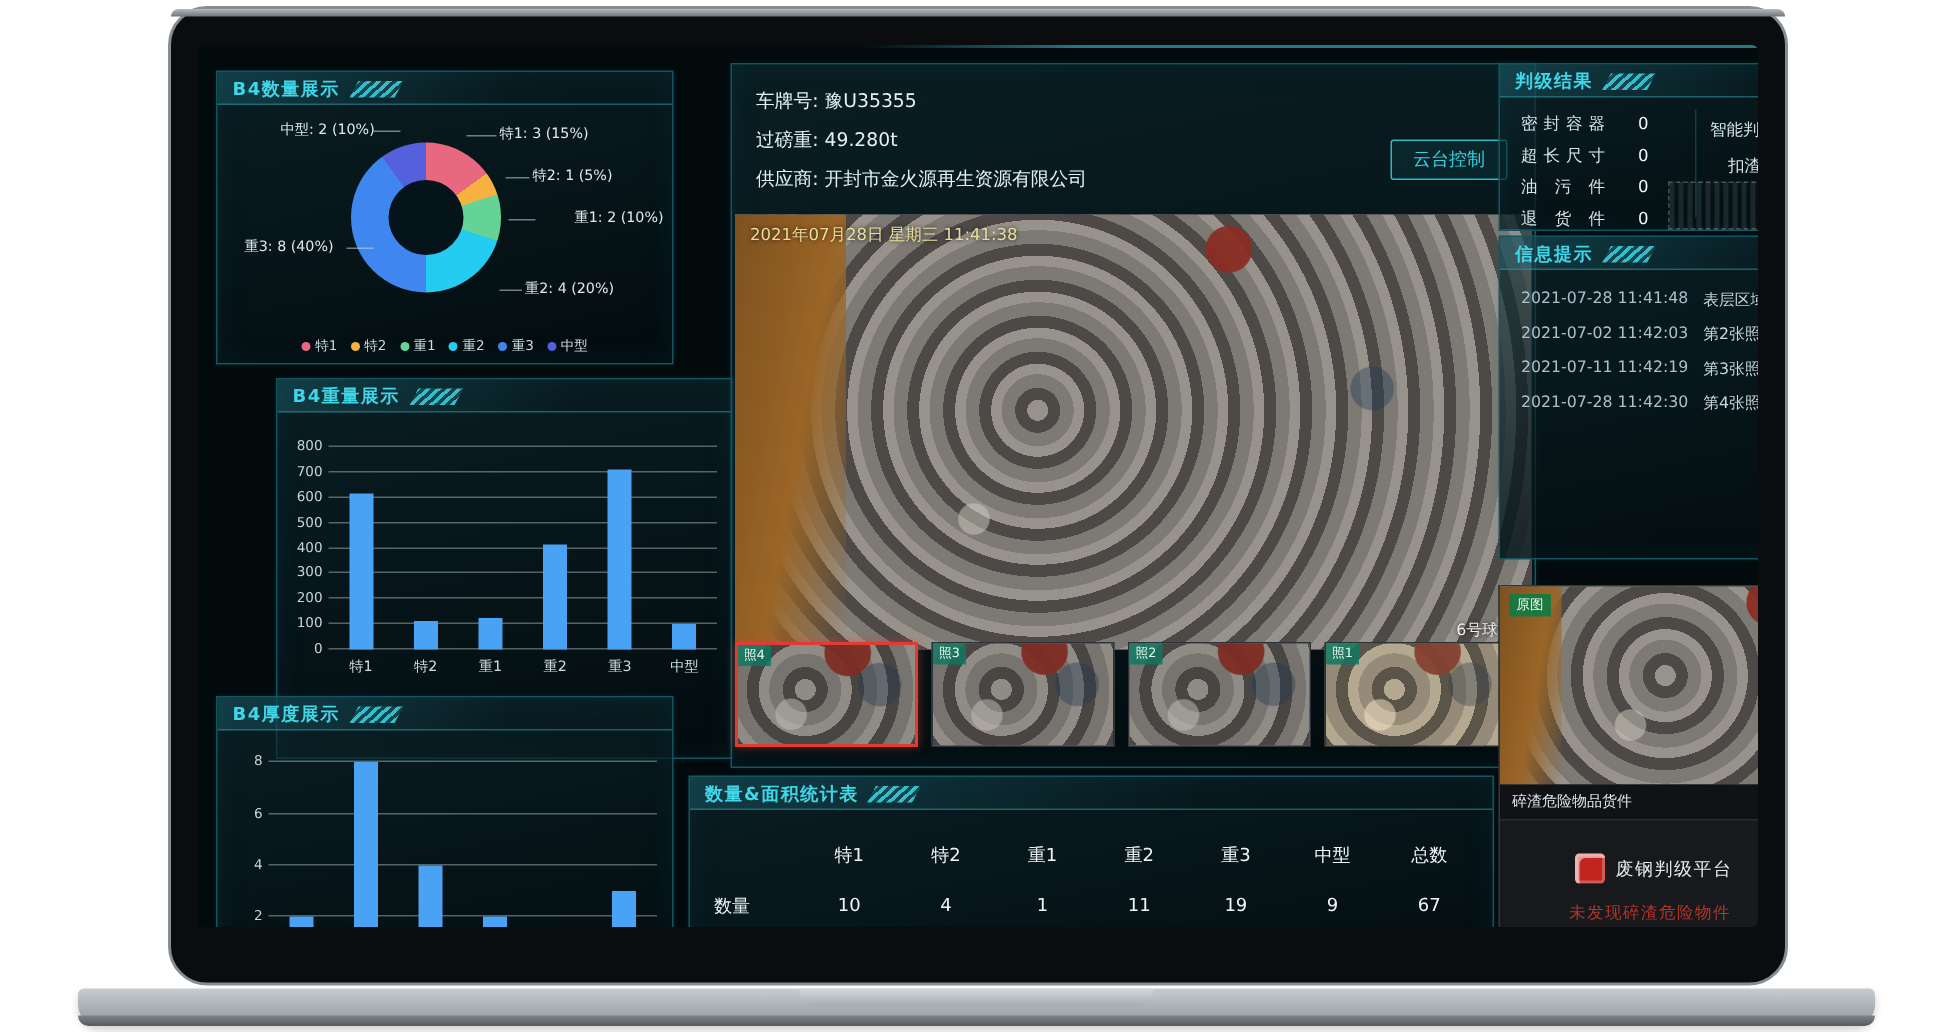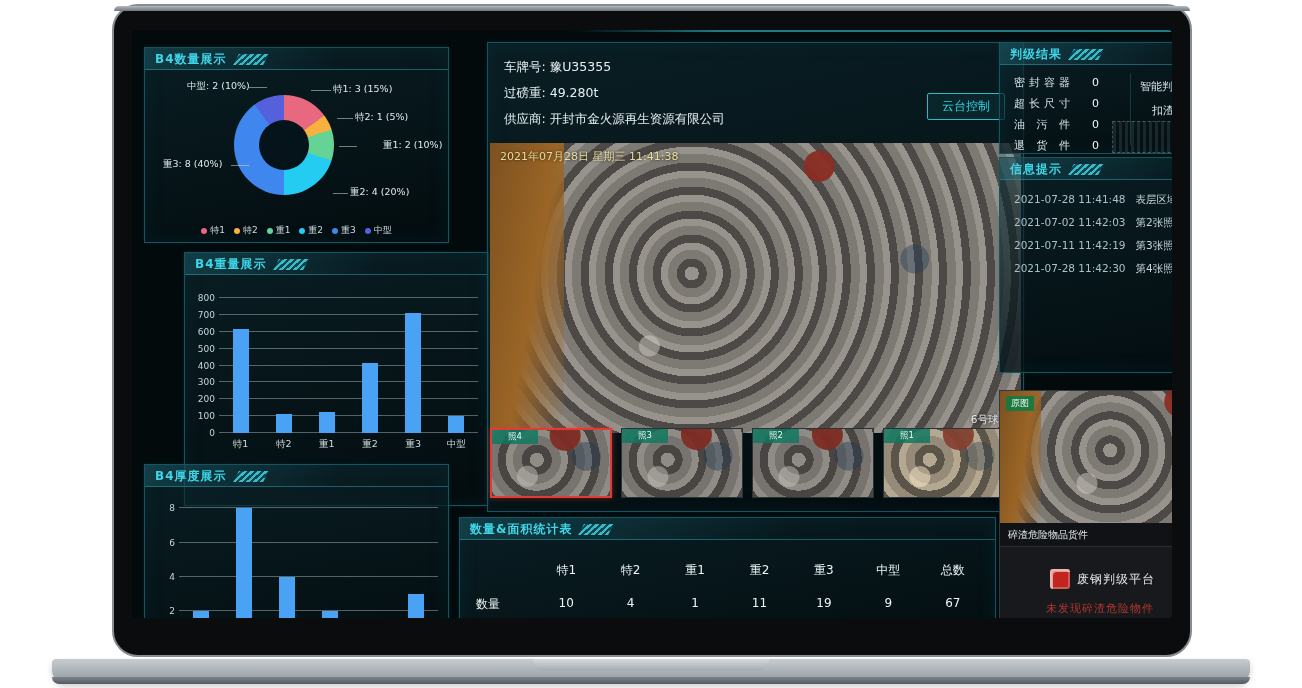--- a/index.html
+++ b/index.html
@@ -85,7 +85,7 @@
   .thumb.sel { border:2px solid #e03b34; box-shadow:0 0 6px rgba(224,59,52,.5); }
   .thumb .scrap-tex { filter:saturate(.8) brightness(.95); }
   .thumb.t4 .scrap-tex { filter:sepia(.45) brightness(1.05); }
-  .badge { position:absolute; left:0; top:0; padding:1px 16px; font-size:8.5px; color:#eafaf2;
+  .badge { position:absolute; left:0; top:0; padding:1px 4px; font-size:8.5px; color:#eafaf2;
     background:rgba(16,120,96,.85); }
 
   

